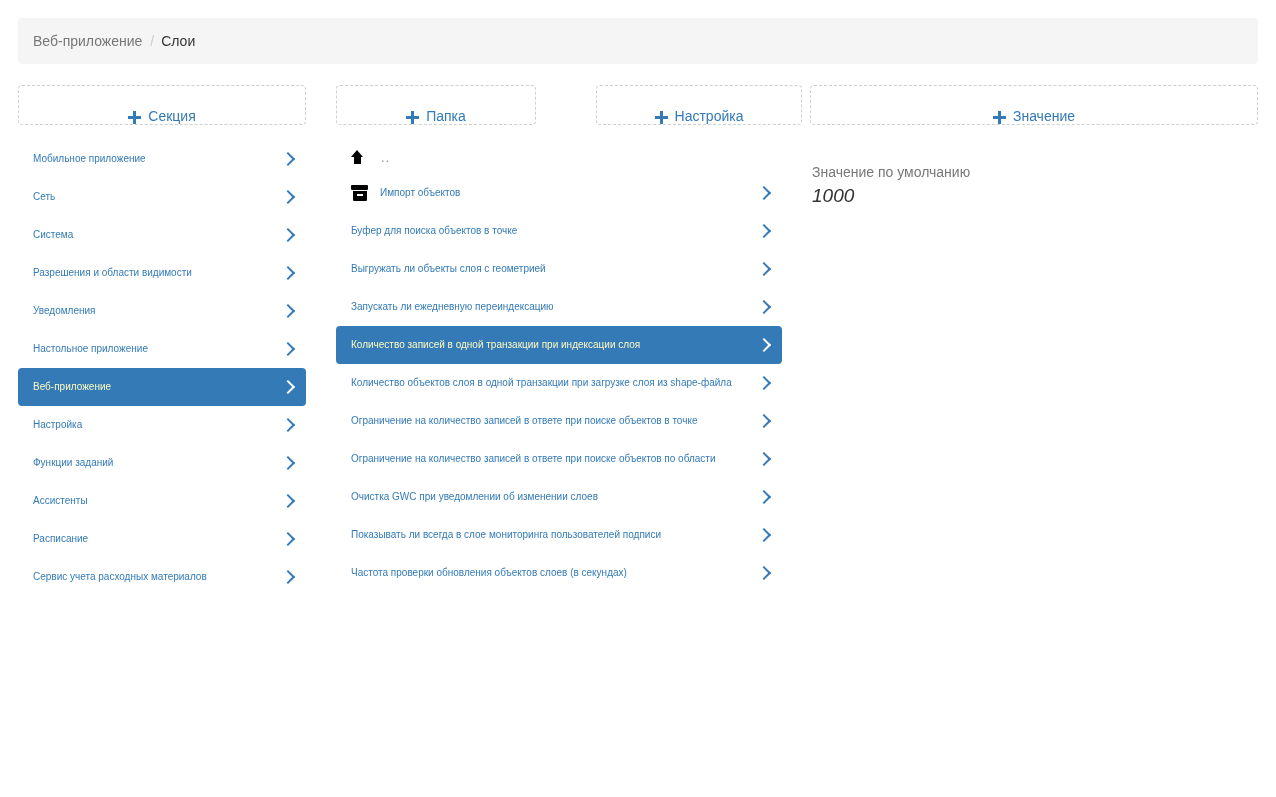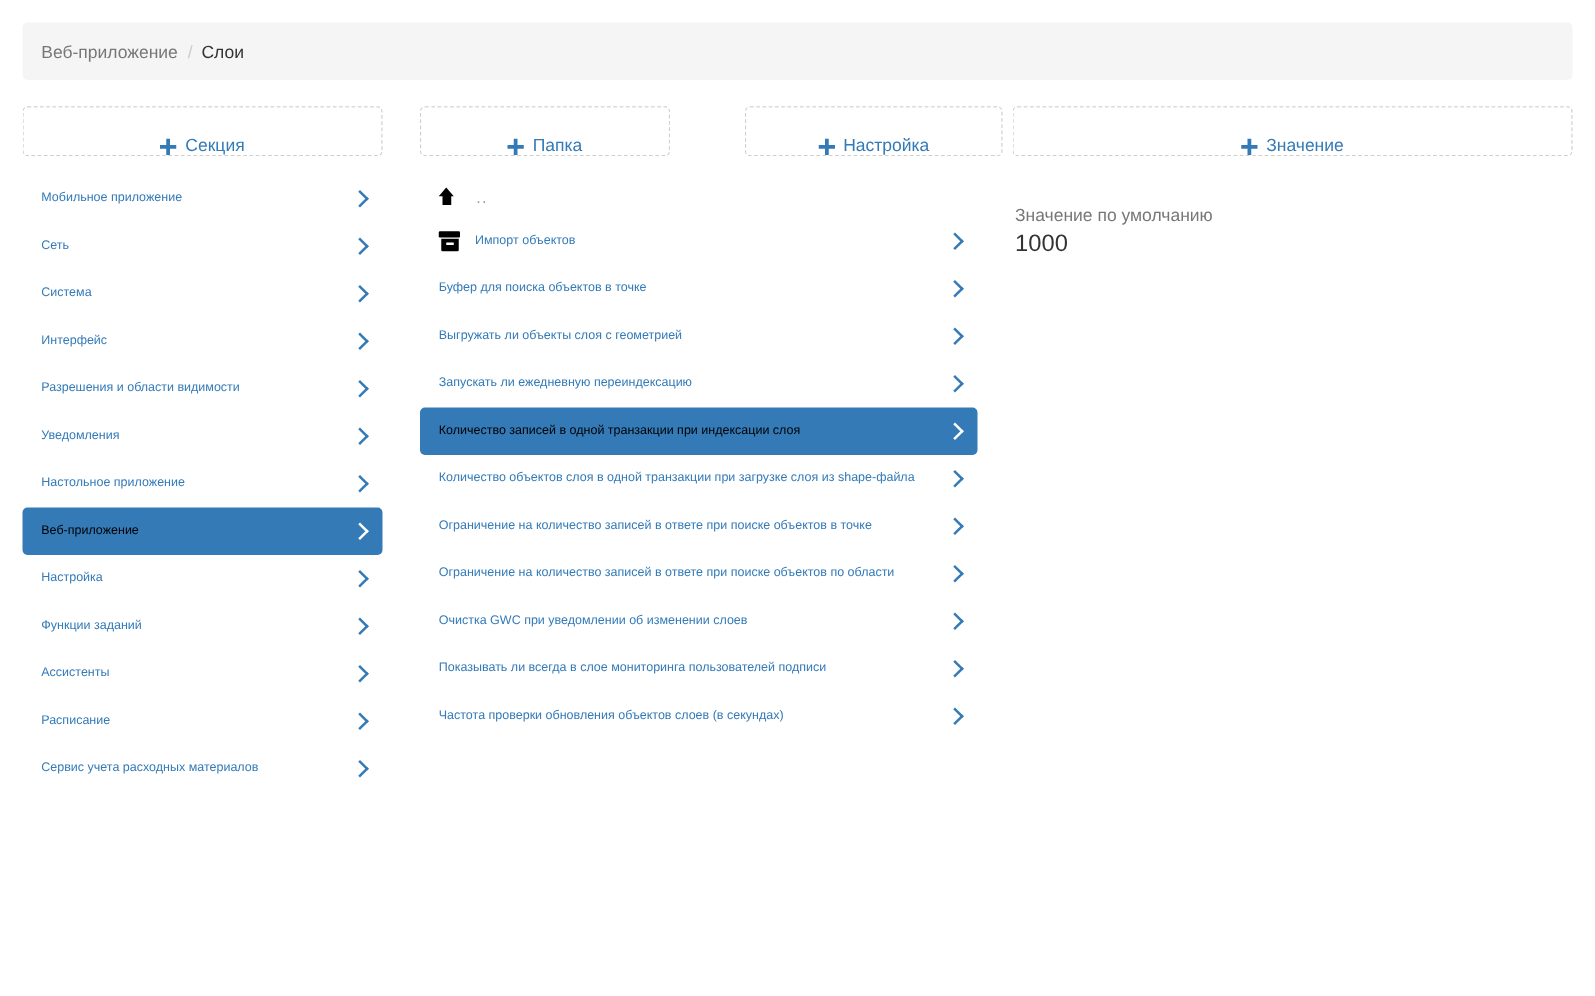--- a/index.html
+++ b/index.html
@@ -267,6 +267,7 @@
     font-size: 19px;
     line-height: 26px;
     margin-top: 1px;
+    font-style: italic;
   }
 </style>
 </head>

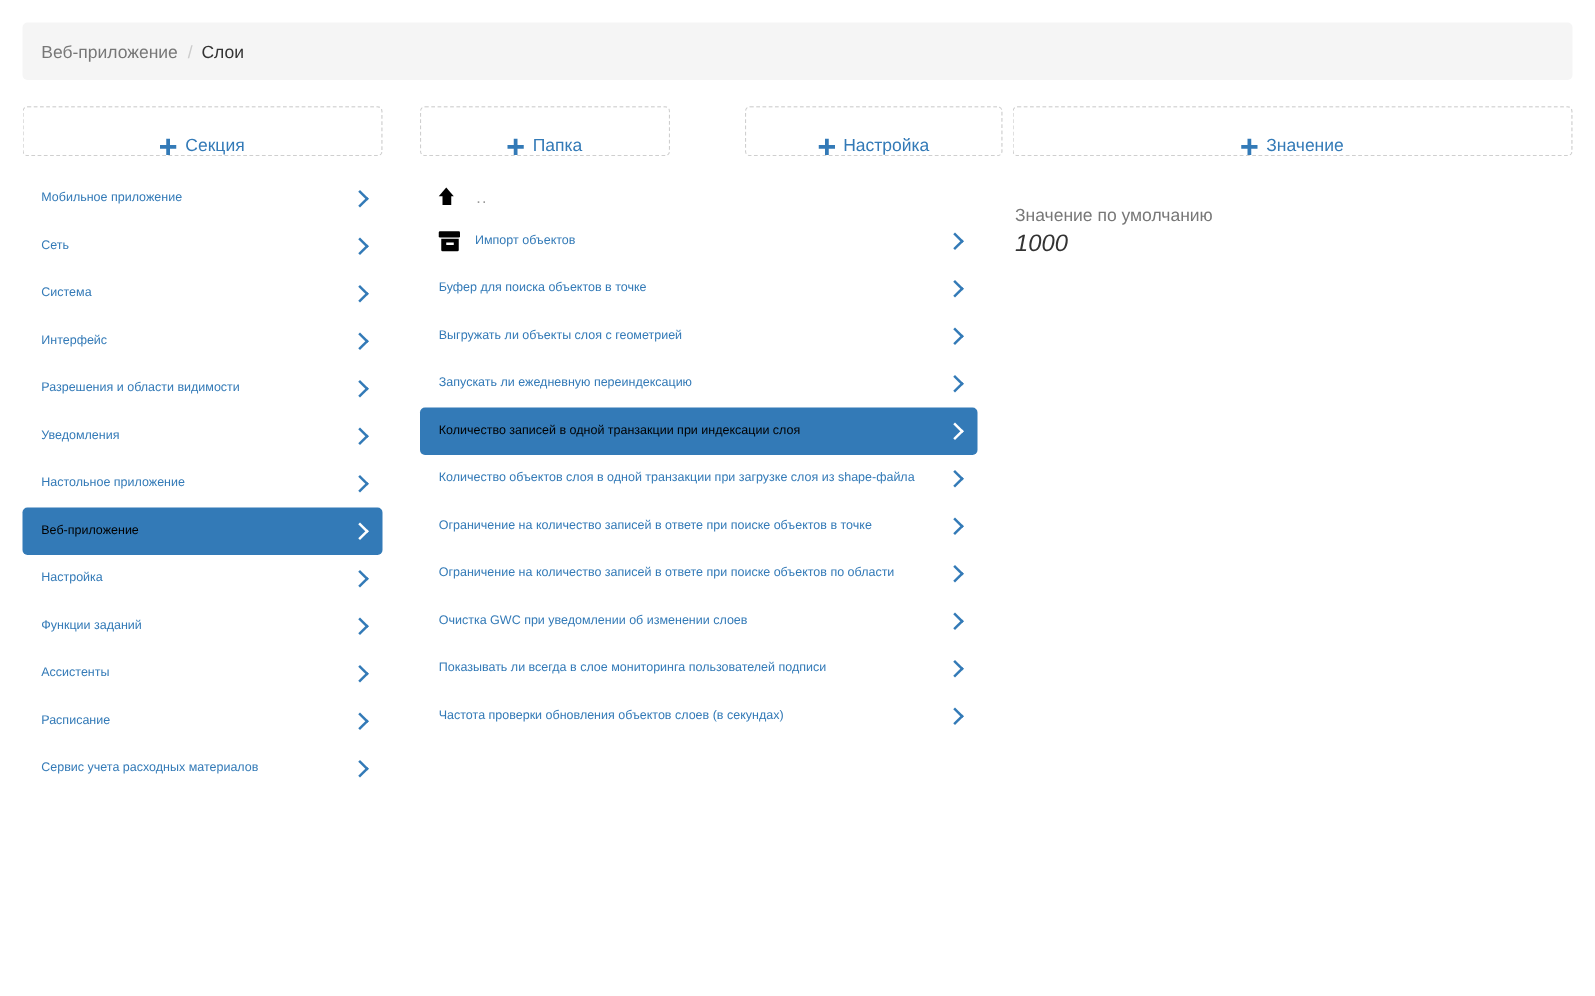--- a/index.html
+++ b/index.html
@@ -323,10 +323,6 @@
         <span class="chev"></span>
       </div>
       <div class="list-row">
-        <span class="row-label">Интерфейс</span>
-        <span class="chev"></span>
-      </div>
-      <div class="list-row">
         <span class="row-label">Разрешения и области видимости</span>
         <span class="chev"></span>
       </div>

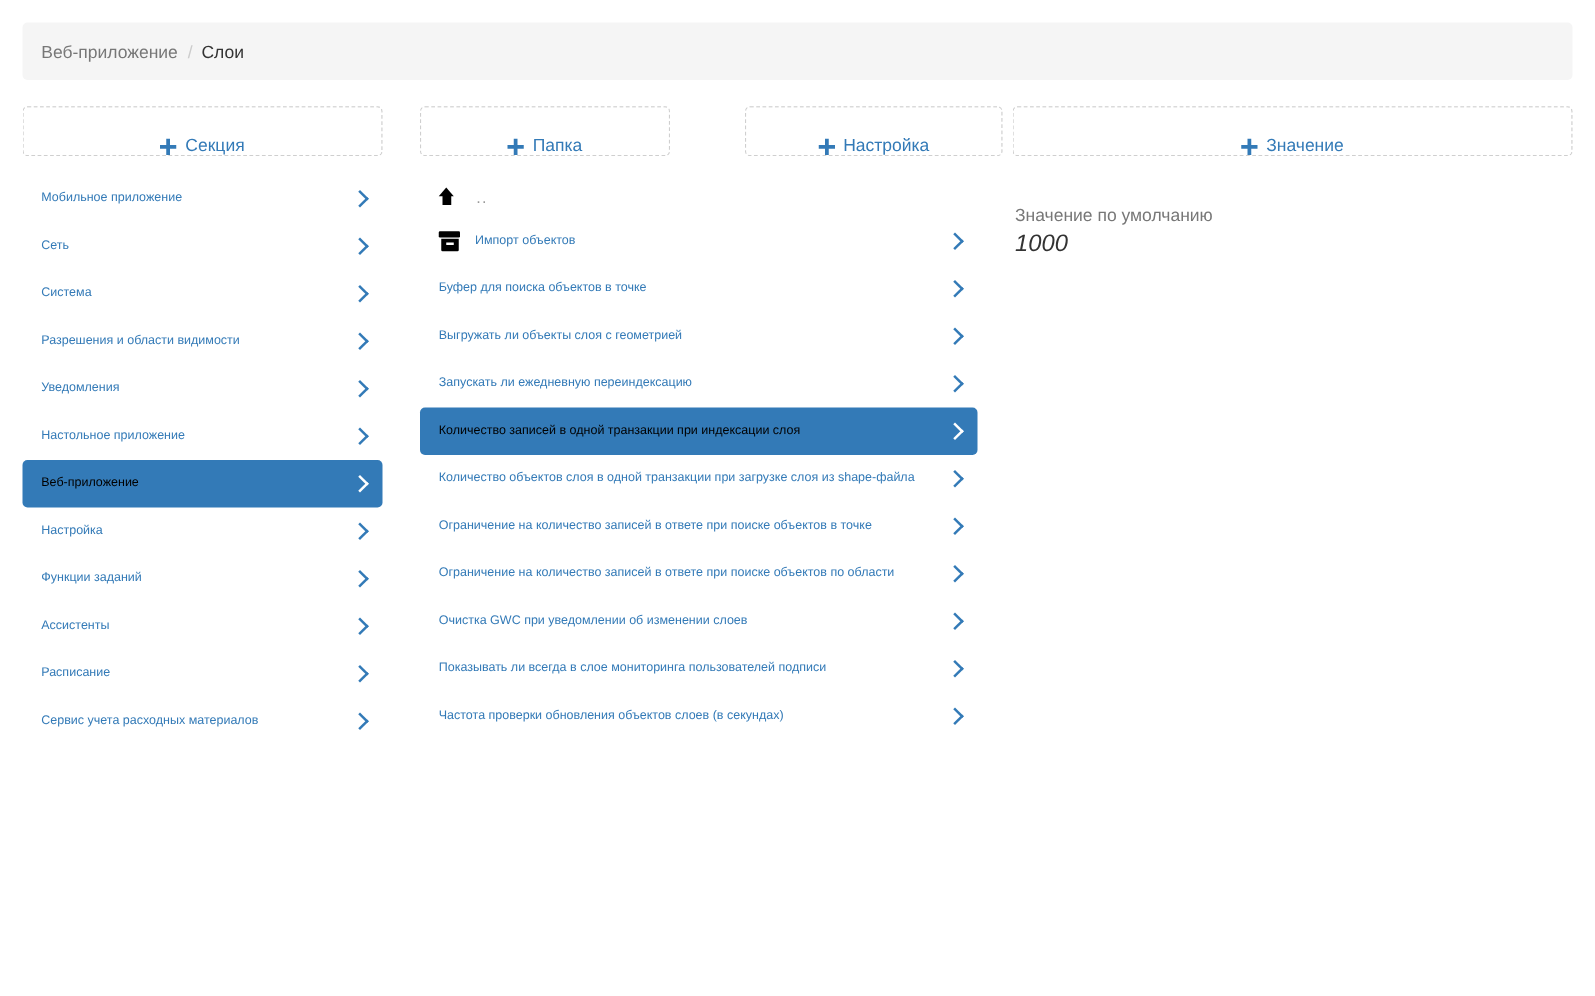--- a/index.html
+++ b/index.html
@@ -136,7 +136,7 @@
   }
   .list-row.selected {
     background: #337ab7;
-    color: #000000;
+    color: #fef9c3;
   }
   .row-label {
     flex: 1 1 auto;

